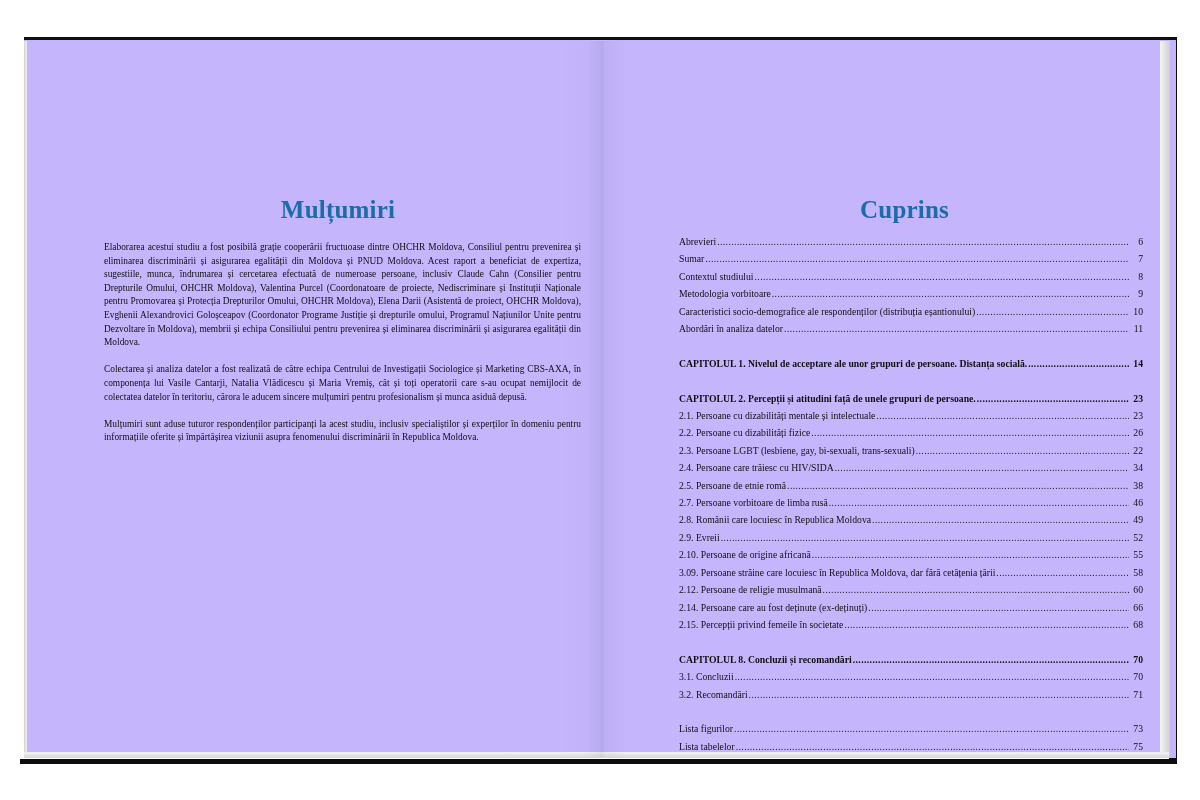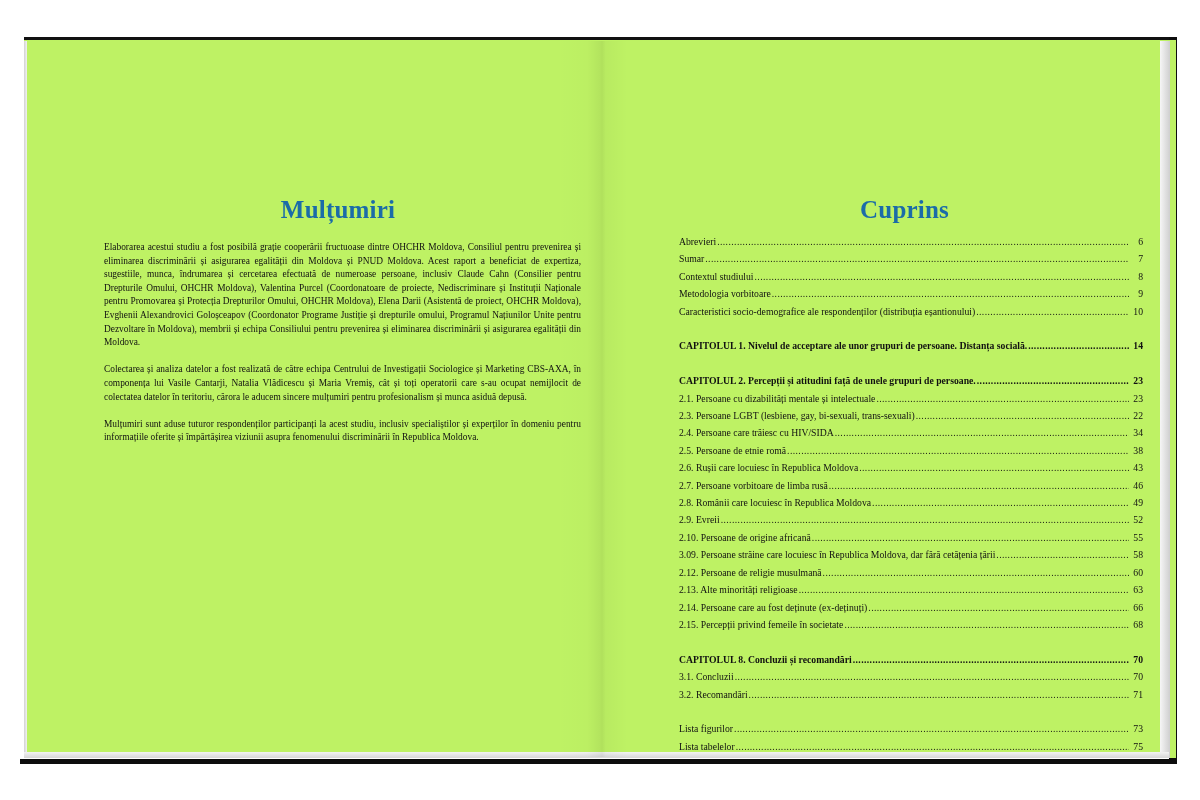--- a/index.html
+++ b/index.html
@@ -22,7 +22,7 @@
     top: 40px;
     width: 1152px;
     height: 718px;
-    background: #bef264;
+    background: #c4b5fd;
     box-sizing: border-box;
     text-decoration: underline;
   }

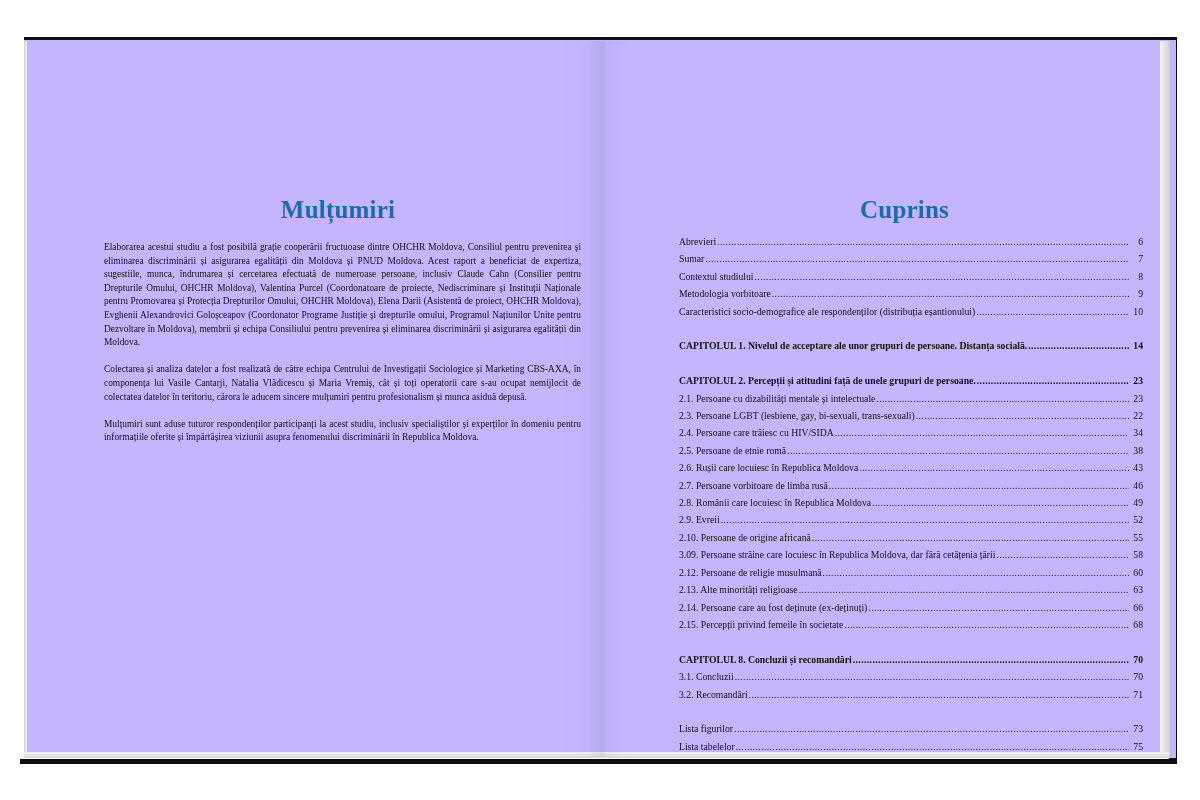--- a/index.html
+++ b/index.html
@@ -223,6 +223,11 @@
           <span class="toc-dots"></span>
           <span class="toc-page">10</span>
         </div>
+        <div class="toc-row">
+          <span class="toc-label">Abordări în analiza datelor </span>
+          <span class="toc-dots"></span>
+          <span class="toc-page">11</span>
+        </div>
         <div class="toc-gap"></div>
         <div class="toc-row chapter">
           <span class="toc-label">CAPITOLUL 1. Nivelul de acceptare ale unor grupuri de persoane. Distanța socială. </span>

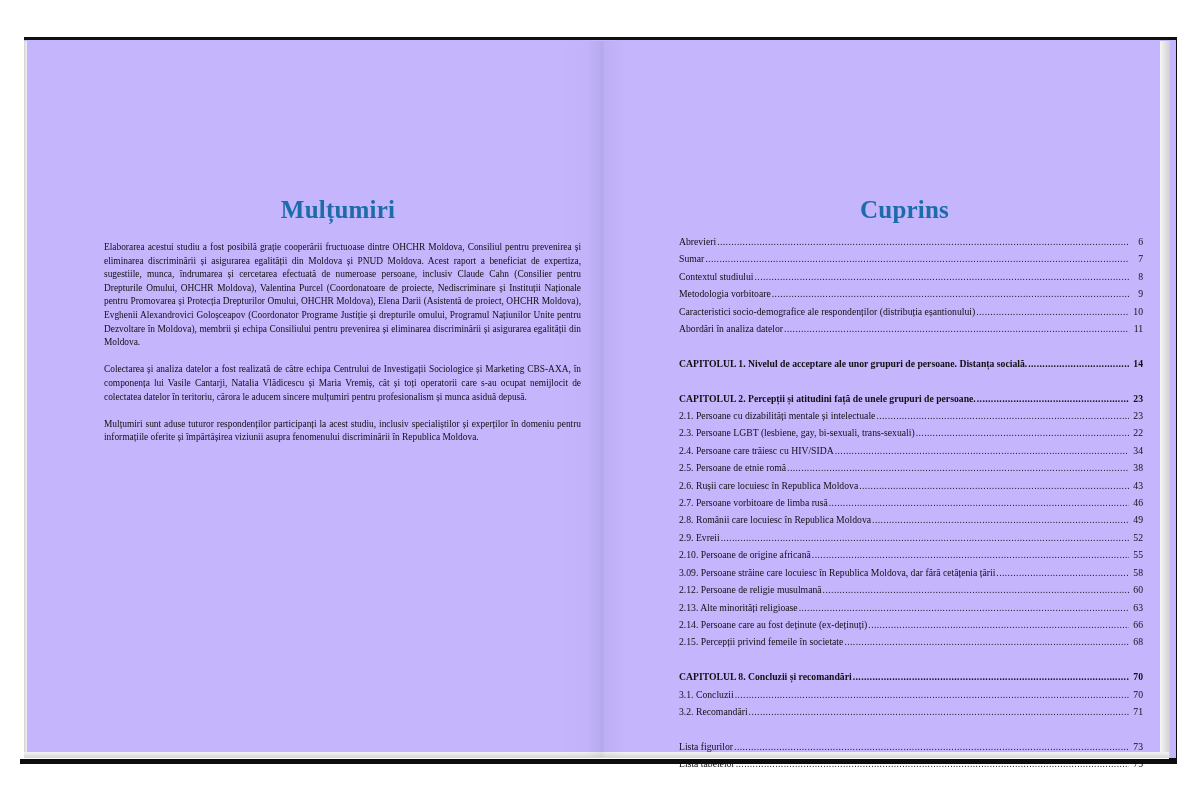--- a/index.html
+++ b/index.html
@@ -246,6 +246,11 @@
           <span class="toc-page">23</span>
         </div>
         <div class="toc-row">
+          <span class="toc-label">2.2. Persoane cu dizabilități fizice</span>
+          <span class="toc-dots"></span>
+          <span class="toc-page">26</span>
+        </div>
+        <div class="toc-row">
           <span class="toc-label">2.3. Persoane LGBT (lesbiene, gay, bi-sexuali, trans-sexuali)</span>
           <span class="toc-dots"></span>
           <span class="toc-page">22</span>

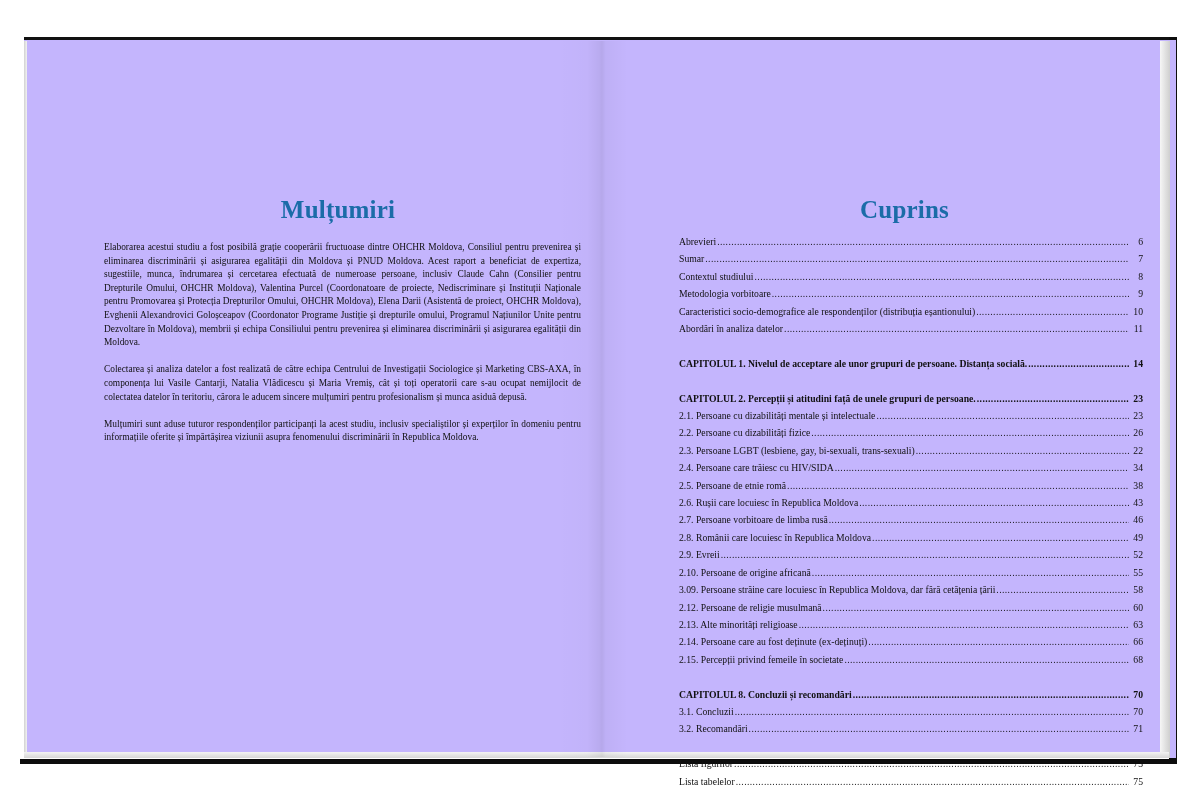--- a/index.html
+++ b/index.html
@@ -266,11 +266,6 @@
           <span class="toc-page">38</span>
         </div>
         <div class="toc-row">
-          <span class="toc-label">2.6. Rușii care locuiesc în Republica Moldova</span>
-          <span class="toc-dots"></span>
-          <span class="toc-page">43</span>
-        </div>
-        <div class="toc-row">
           <span class="toc-label">2.7. Persoane vorbitoare de limba rusă</span>
           <span class="toc-dots"></span>
           <span class="toc-page">46</span>

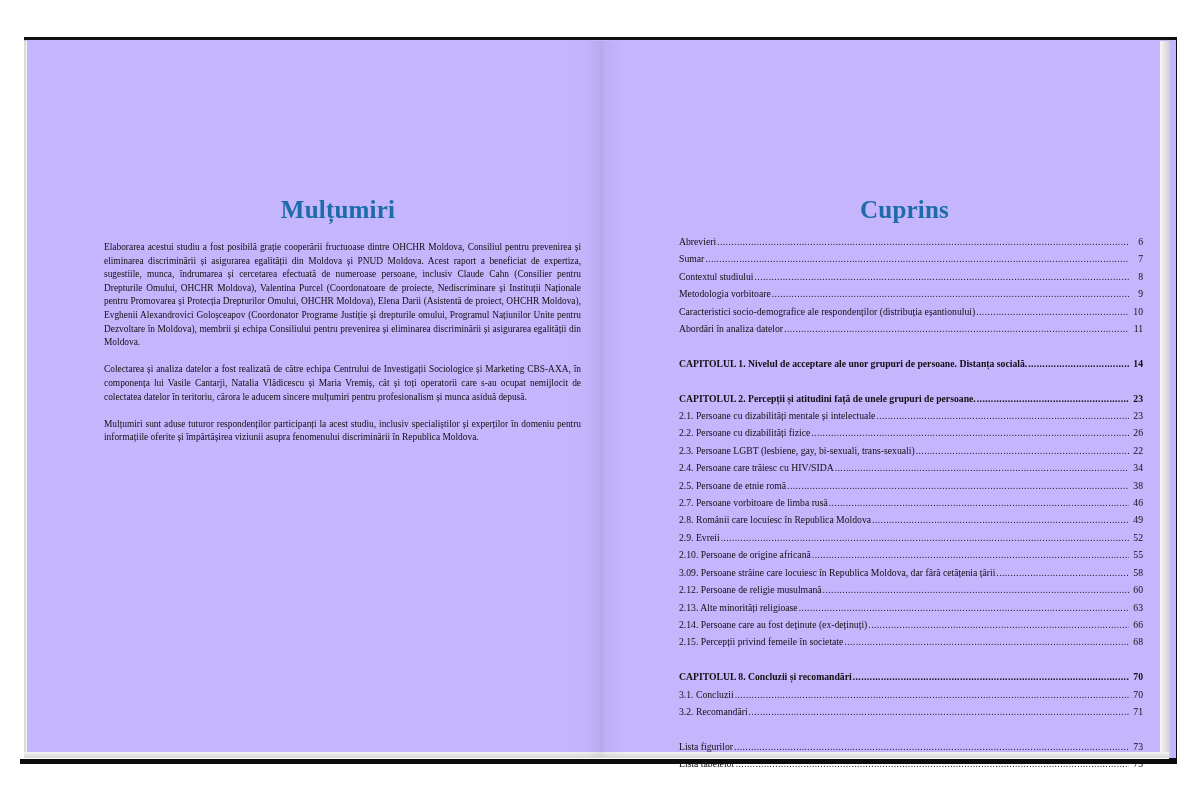--- a/index.html
+++ b/index.html
@@ -296,11 +296,6 @@
           <span class="toc-page">60</span>
         </div>
         <div class="toc-row">
-          <span class="toc-label">2.13. Alte minorități religioase </span>
-          <span class="toc-dots"></span>
-          <span class="toc-page">63</span>
-        </div>
-        <div class="toc-row">
           <span class="toc-label">2.14. Persoane care au fost deținute (ex-deținuți)</span>
           <span class="toc-dots"></span>
           <span class="toc-page">66</span>

